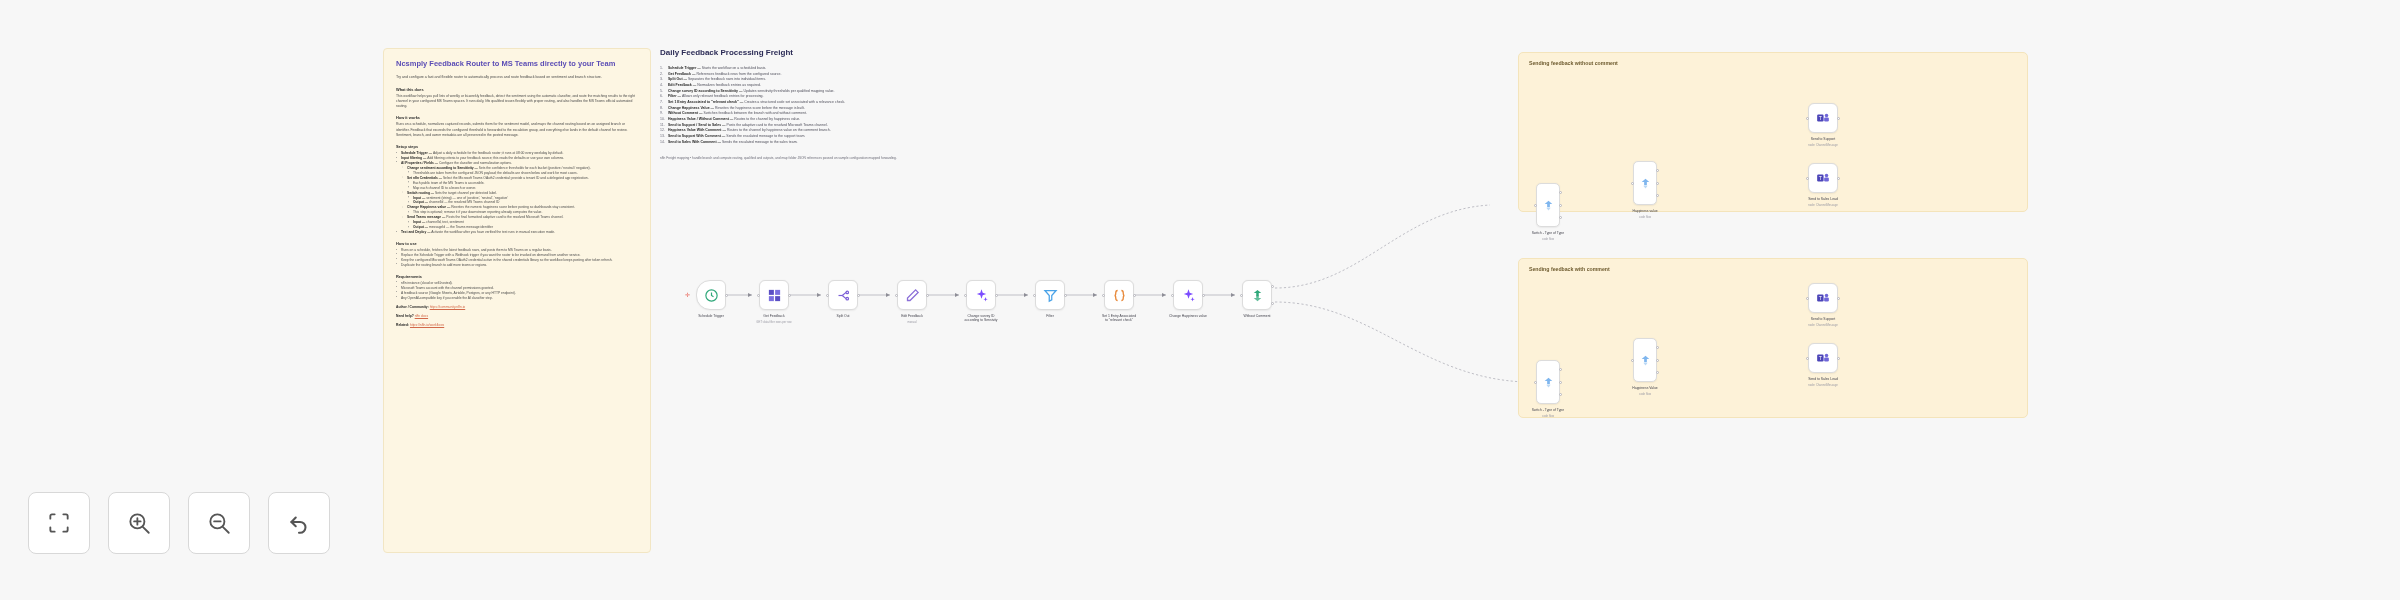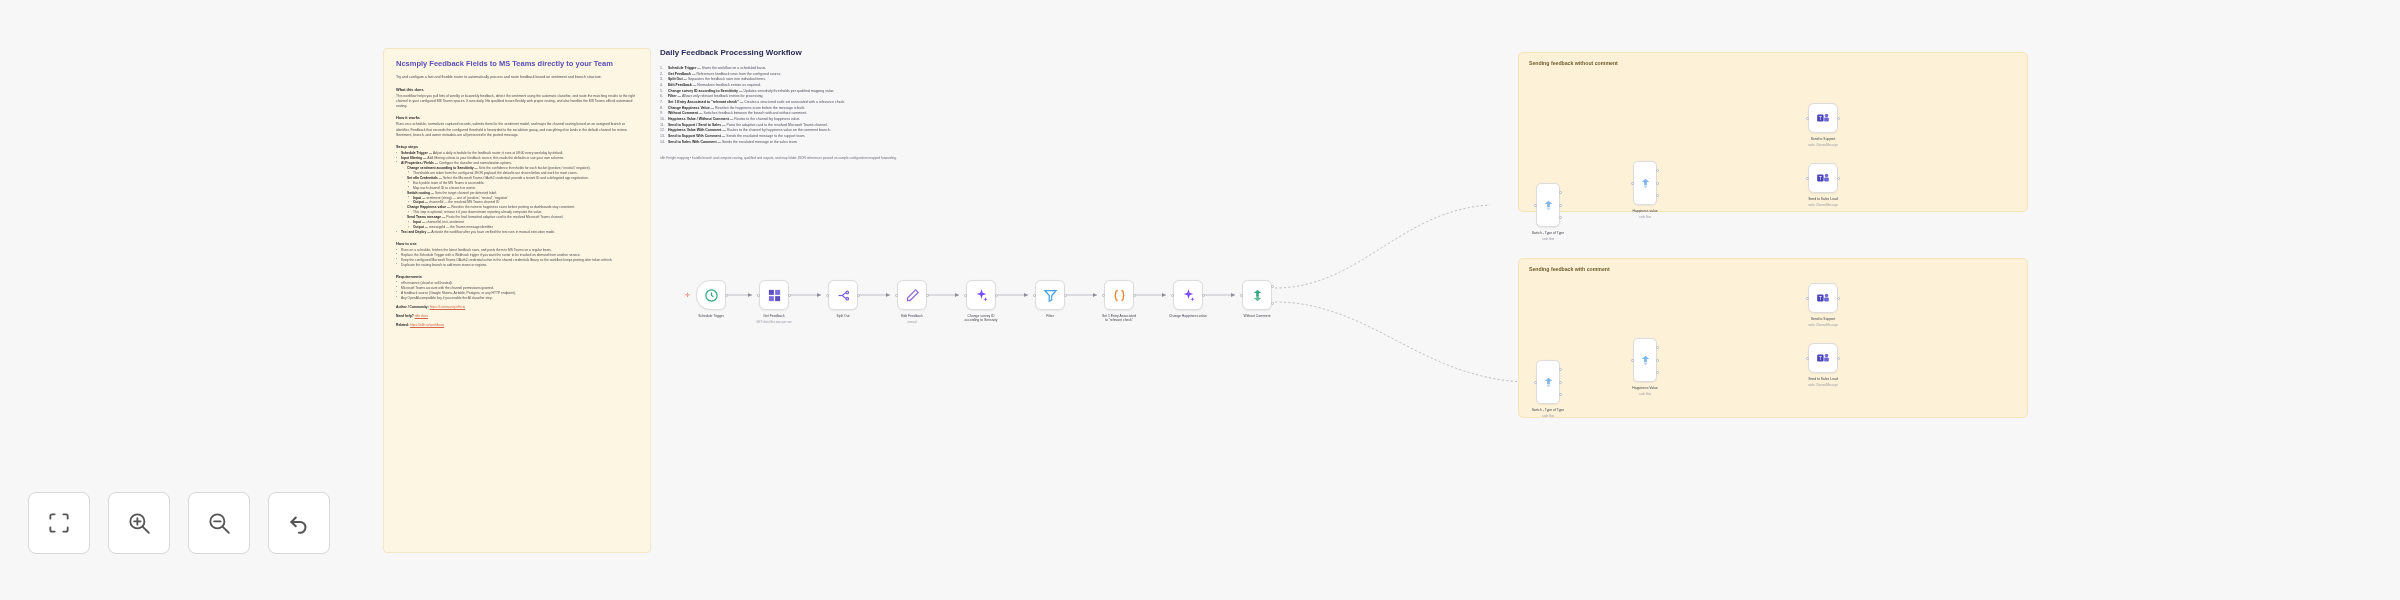--- a/index.html
+++ b/index.html
@@ -238,7 +238,7 @@
   </div>
 
   <div class="wf-note">
-    <div class="wf-title">Daily Feedback Processing Workflow</div>
+    <div class="wf-title">Daily Feedback Processing Freight</div>
     <ol class="wf-ol" id="wf-steps">
         <li><span class="lbl">Schedule Trigger — </span>Starts the workflow on a scheduled basis.</li>
         <li><span class="lbl">Get Feedback — </span>References feedback rows from the configured source.</li>

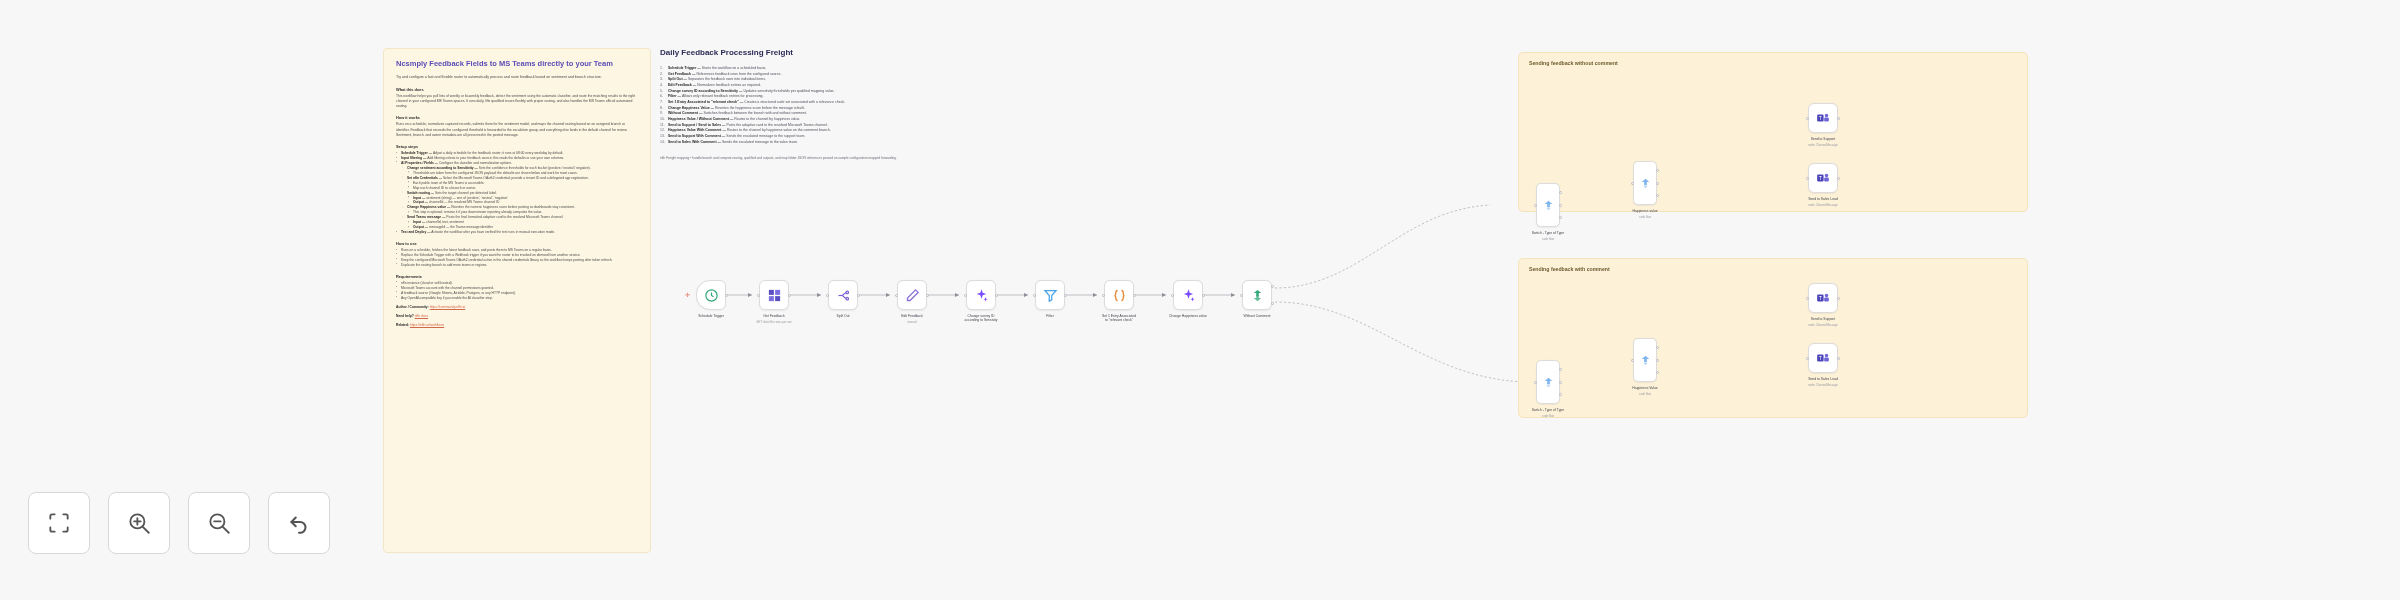--- a/index.html
+++ b/index.html
@@ -184,7 +184,7 @@
   </svg>
 
   <div class="sticky sticky-doc">
-    <div class="sticky-title">Ncsmply Feedback Fields to MS Teams directly to your Team</div>
+    <div class="sticky-title">Ncsmply Feedback Router to MS Teams directly to your Team</div>
     <div class="sticky-sub">Try and configure a fast and flexible router to automatically process and route feedback based on sentiment and branch structure.</div>
 
     <div class="sticky-h">What this does</div>

